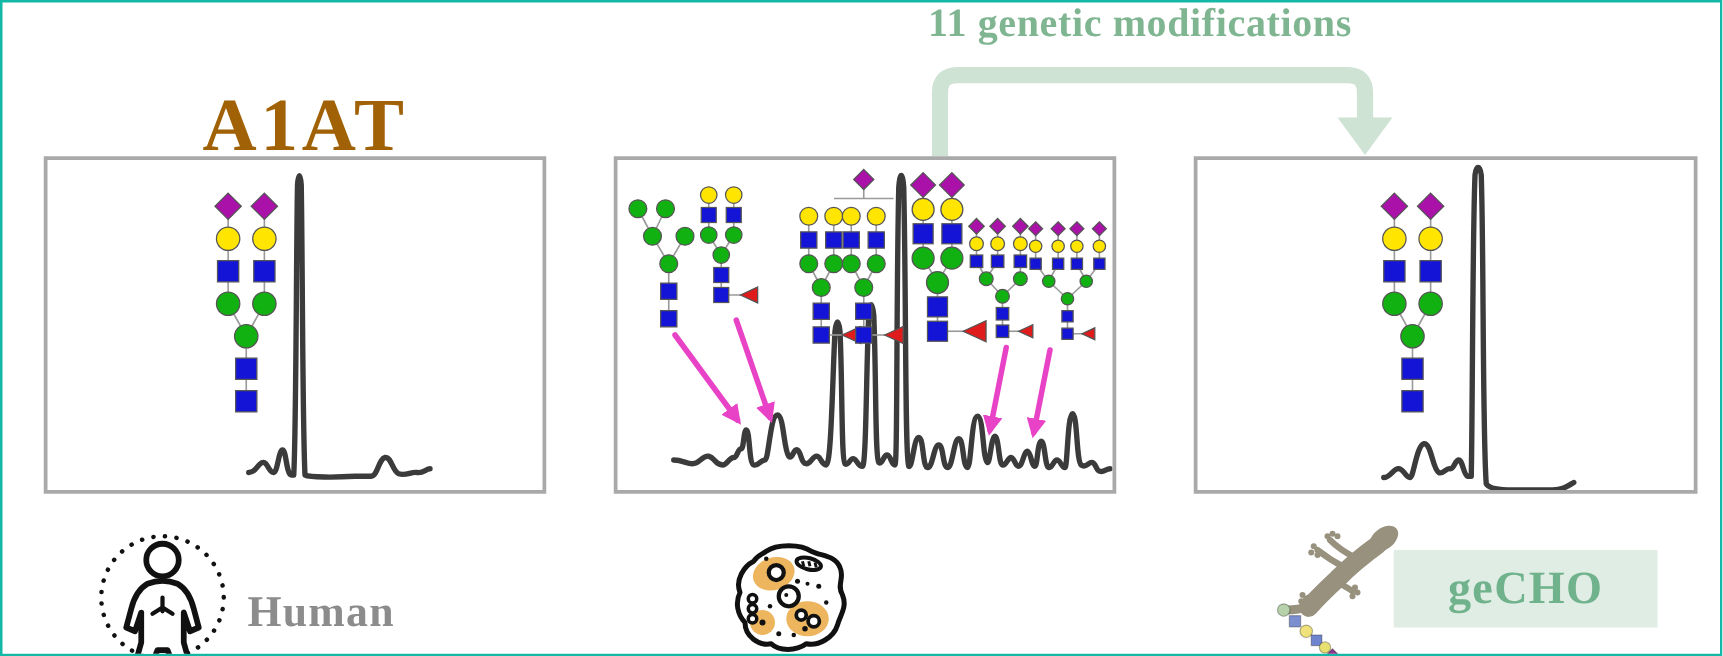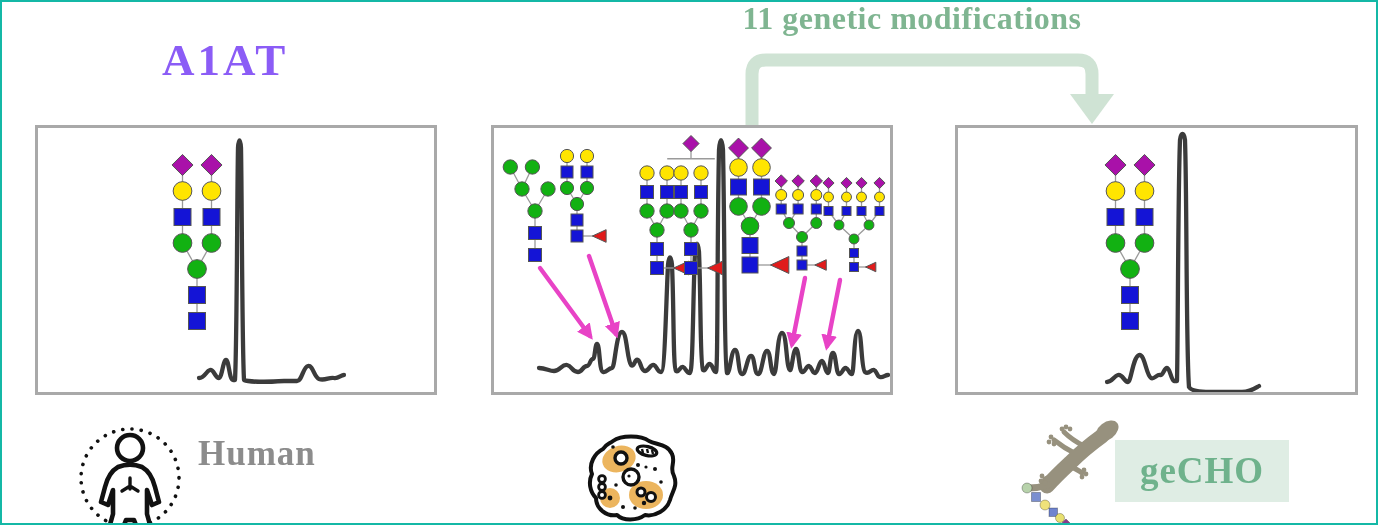--- a/index.html
+++ b/index.html
@@ -14,8 +14,8 @@
     font-size:32px;font-weight:bold;letter-spacing:0.5px;color:#7FB591;
   }
   .heading{
-    position:absolute;left:160px;top:32px;
-    font-size:45px;font-weight:bold;letter-spacing:3px;color:#8b5cf6;
+    position:absolute;left:160px;top:64px;
+    font-size:60px;font-weight:bold;letter-spacing:3px;color:#a16207;
   }
   .panel{
     position:absolute;top:123px;height:270px;background:#fff;

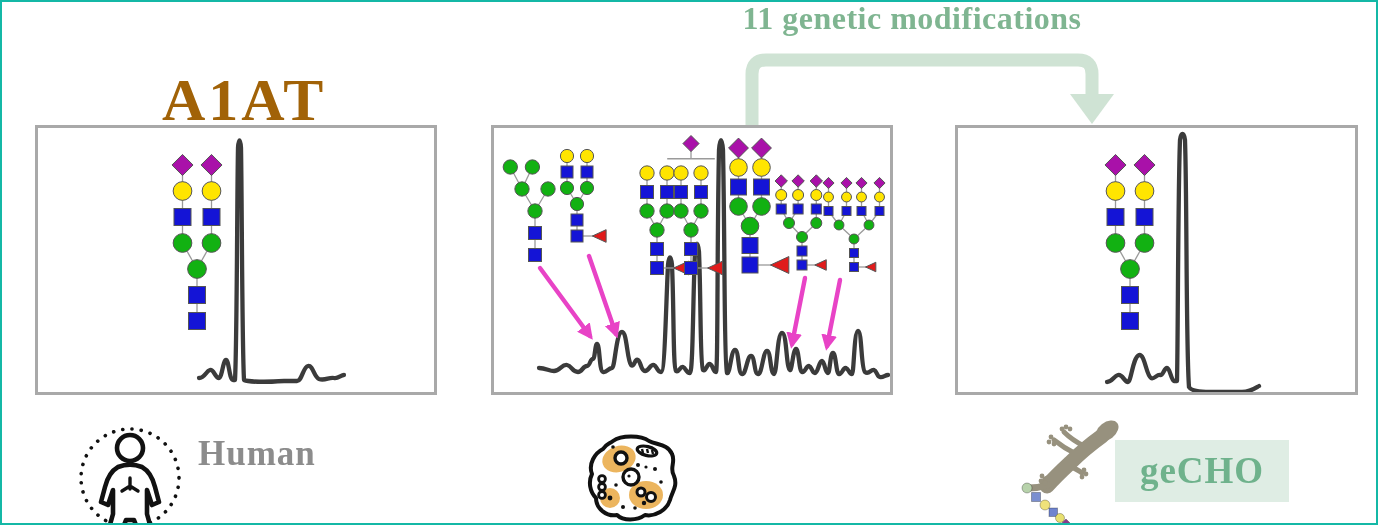--- a/index.html
+++ b/index.html
@@ -29,7 +29,7 @@
   .legend-label{
     position:absolute;font-size:35px;font-weight:bold;color:#8C8C8C;letter-spacing:1px;
   }
-  #label-human{left:196px;top:432px;}
+  #label-human{left:196px;top:468px;}
   #label-cho{left:682px;top:457px;}
   .badge{
     position:absolute;left:1113px;top:438px;width:174px;height:62px;

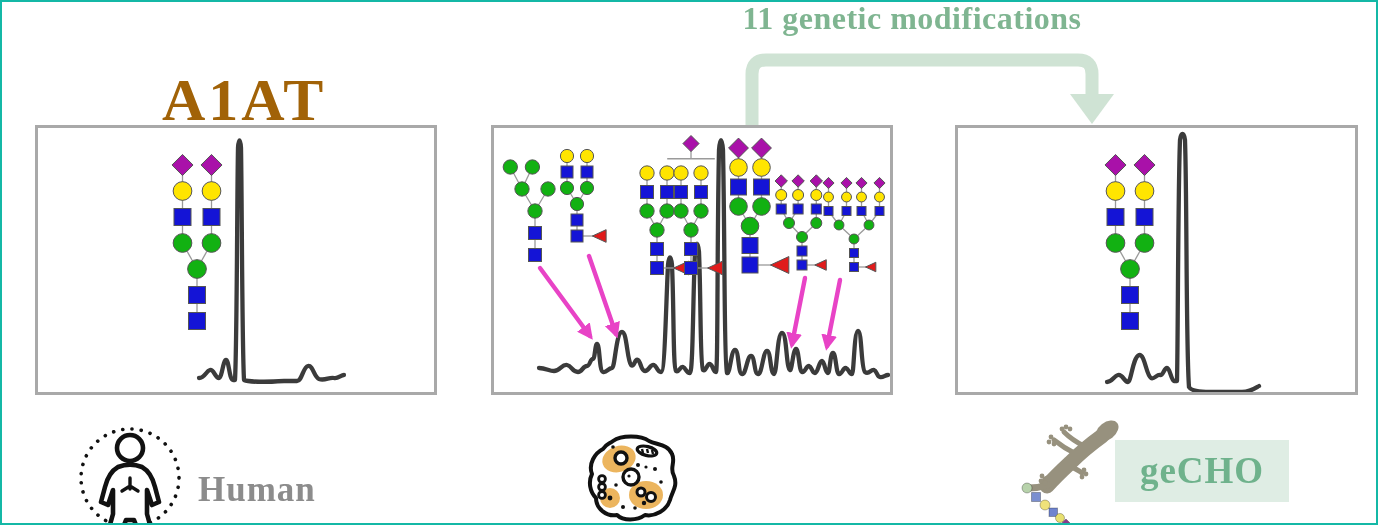--- a/index.html
+++ b/index.html
@@ -32,7 +32,7 @@
   #label-human{left:196px;top:468px;}
   #label-cho{left:682px;top:457px;}
   .badge{
-    position:absolute;left:1113px;top:438px;width:174px;height:62px;
+    position:absolute;left:1113px;top:438px;width:211px;height:62px;
     background:#DFEDE4;text-align:center;line-height:62px;
     font-size:37px;font-weight:bold;color:#6FB28C;letter-spacing:1px;
   }

